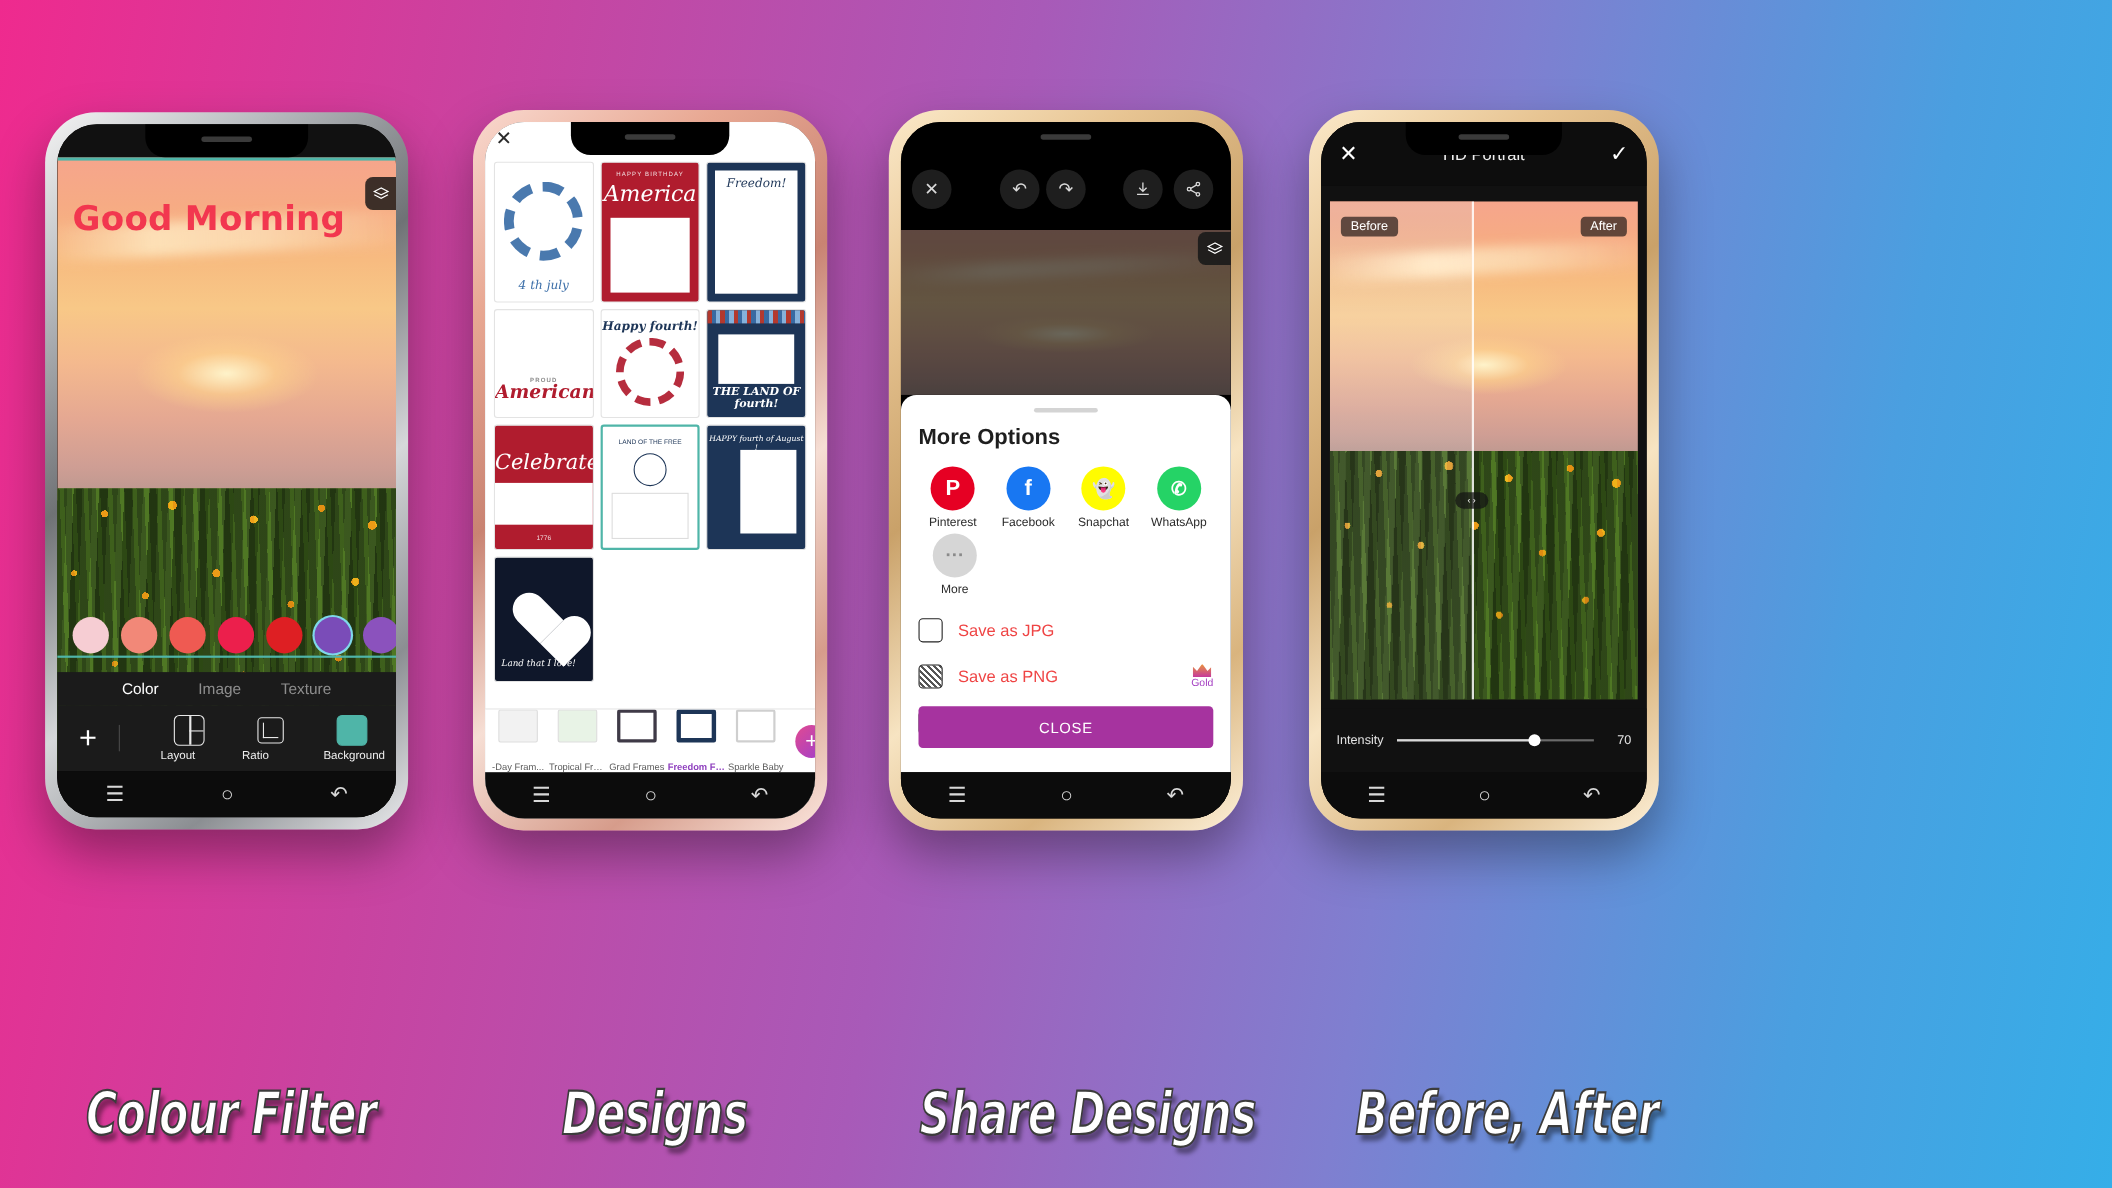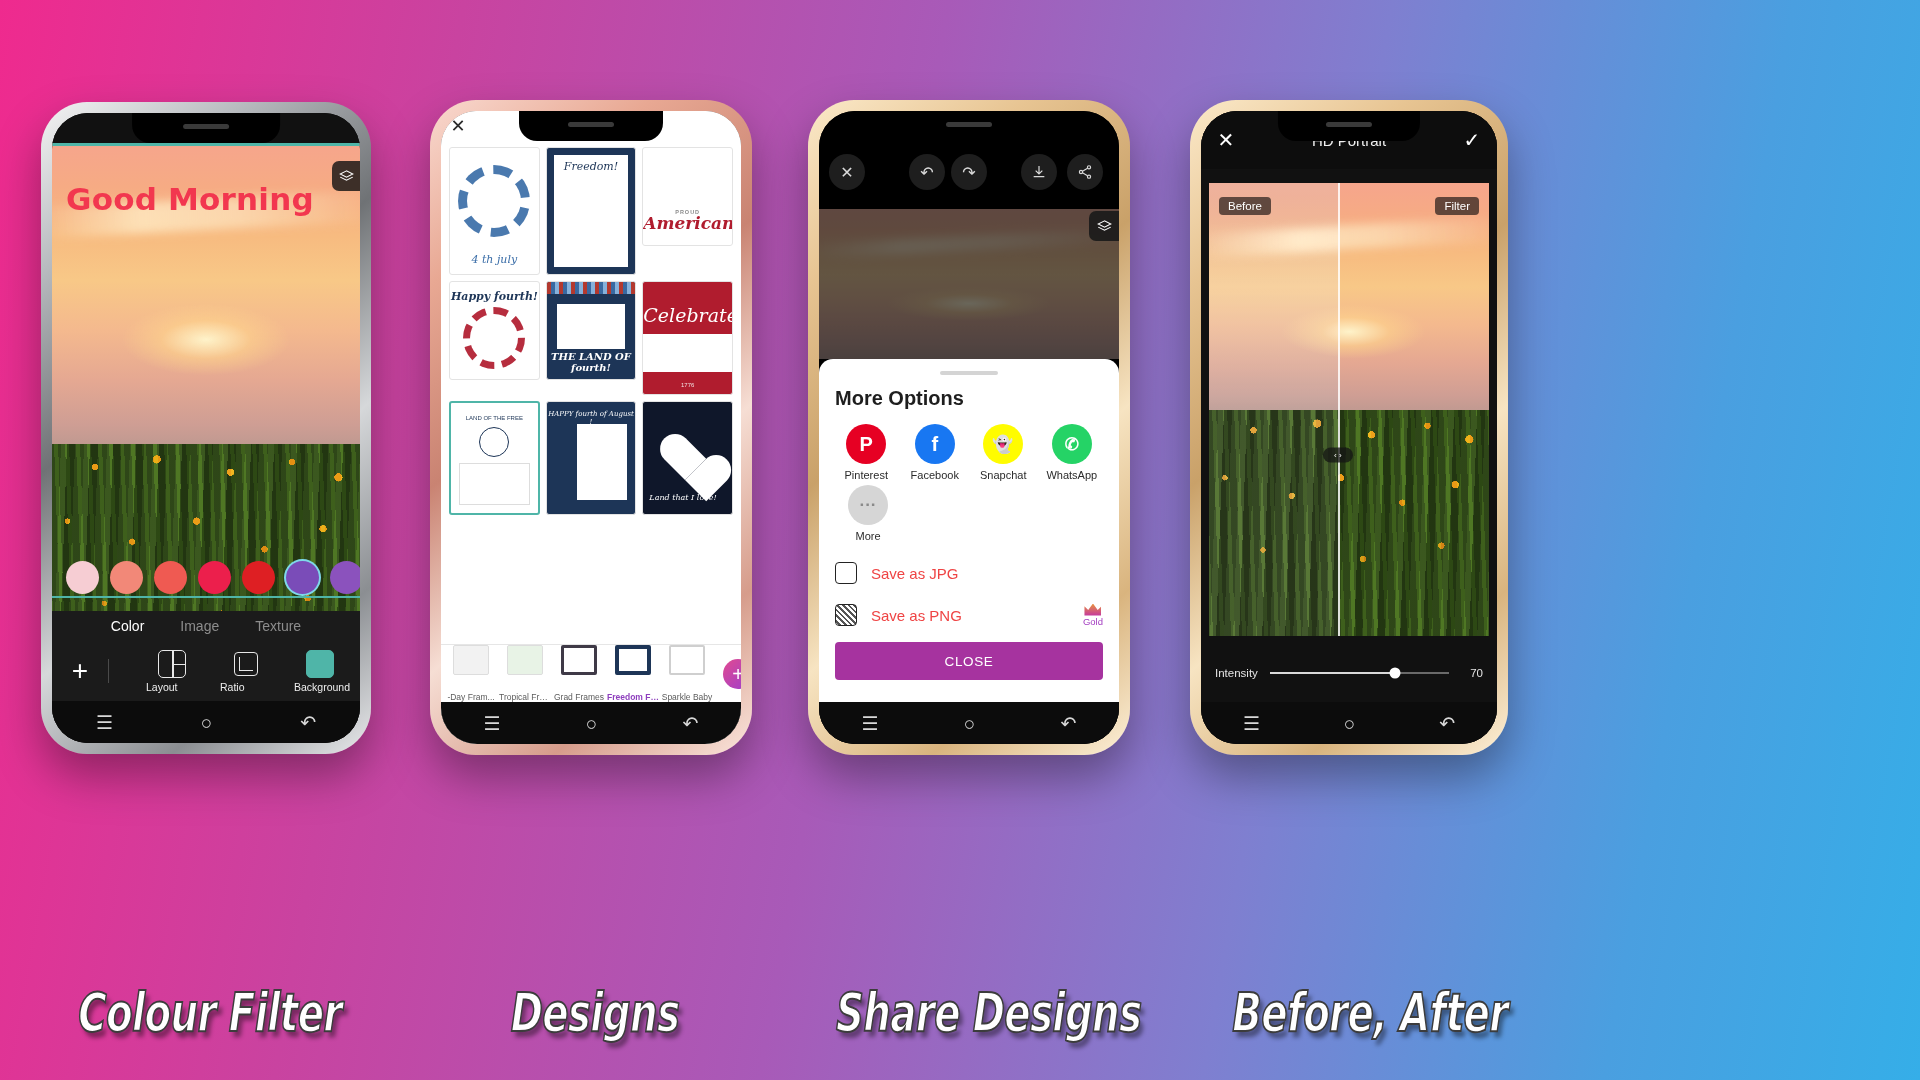--- a/index.html
+++ b/index.html
@@ -345,6 +345,11 @@
           <div class="wreath"></div>
           <div class="cap-c script" style="bottom:8px;color:#3b6ea8;font-size:11px">4 th july</div>
         </div>
+        <div class="card h1 red">
+          <div class="cap-c" style="top:8px;color:#f2dfe1;font-size:5.5px;letter-spacing:1px">HAPPY BIRTHDAY</div>
+          <div class="cap-c script" style="top:16px;color:#fff;font-size:20px">America</div>
+          <div class="inner-white" style="left:8px;right:8px;top:50px;bottom:8px"></div>
+        </div>
         <div class="card h1 navy">
           <div class="inner-white" style="left:7px;right:7px;top:7px;bottom:7px"></div>
           <div class="cap-c script" style="top:12px;color:#1d3557;font-size:11px;z-index:3">Freedom!</div>

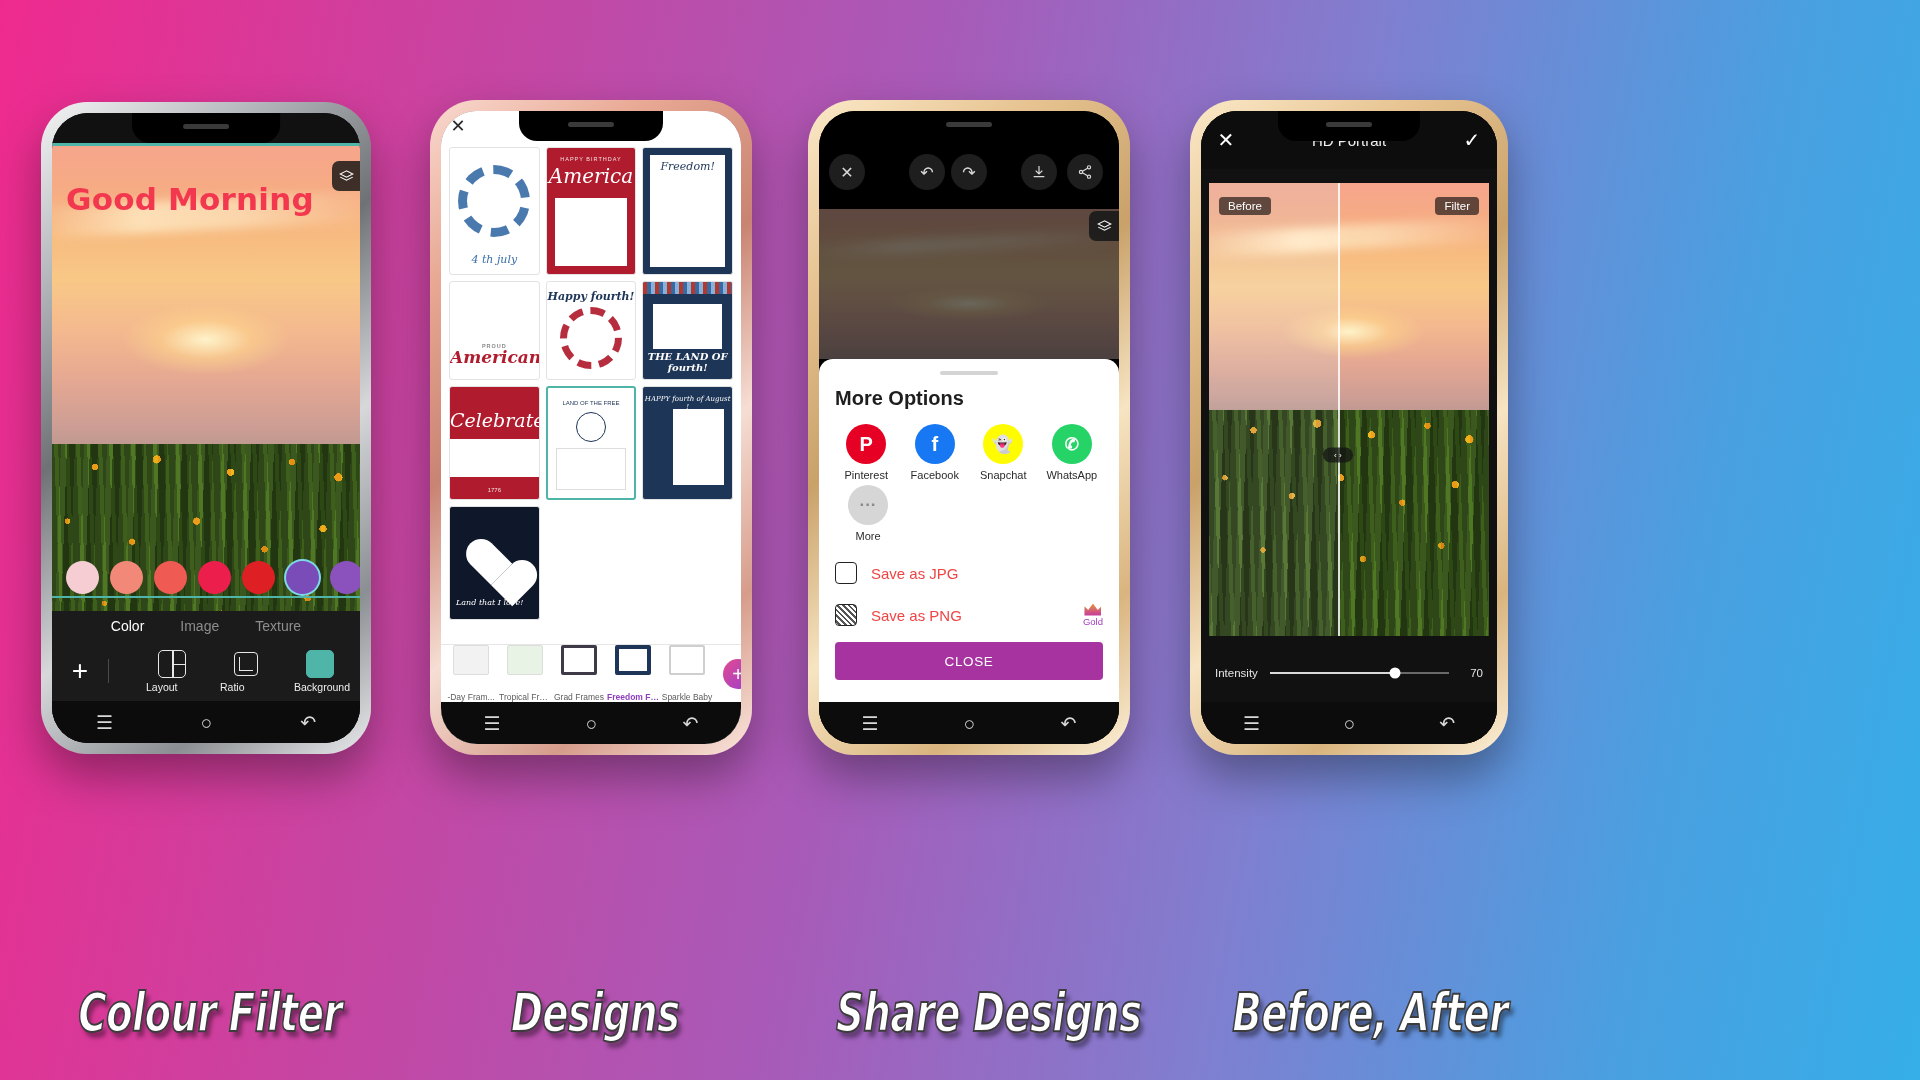--- a/index.html
+++ b/index.html
@@ -554,7 +554,7 @@
         <div class="divline"></div>
         <div class="handle">‹ ›</div>
         <div class="pill" style="left:10px">Before</div>
-        <div class="pill" style="right:10px">Filter</div>
+        <div class="pill" style="right:10px">After</div>
       </div>
 
       <div class="intensity">

